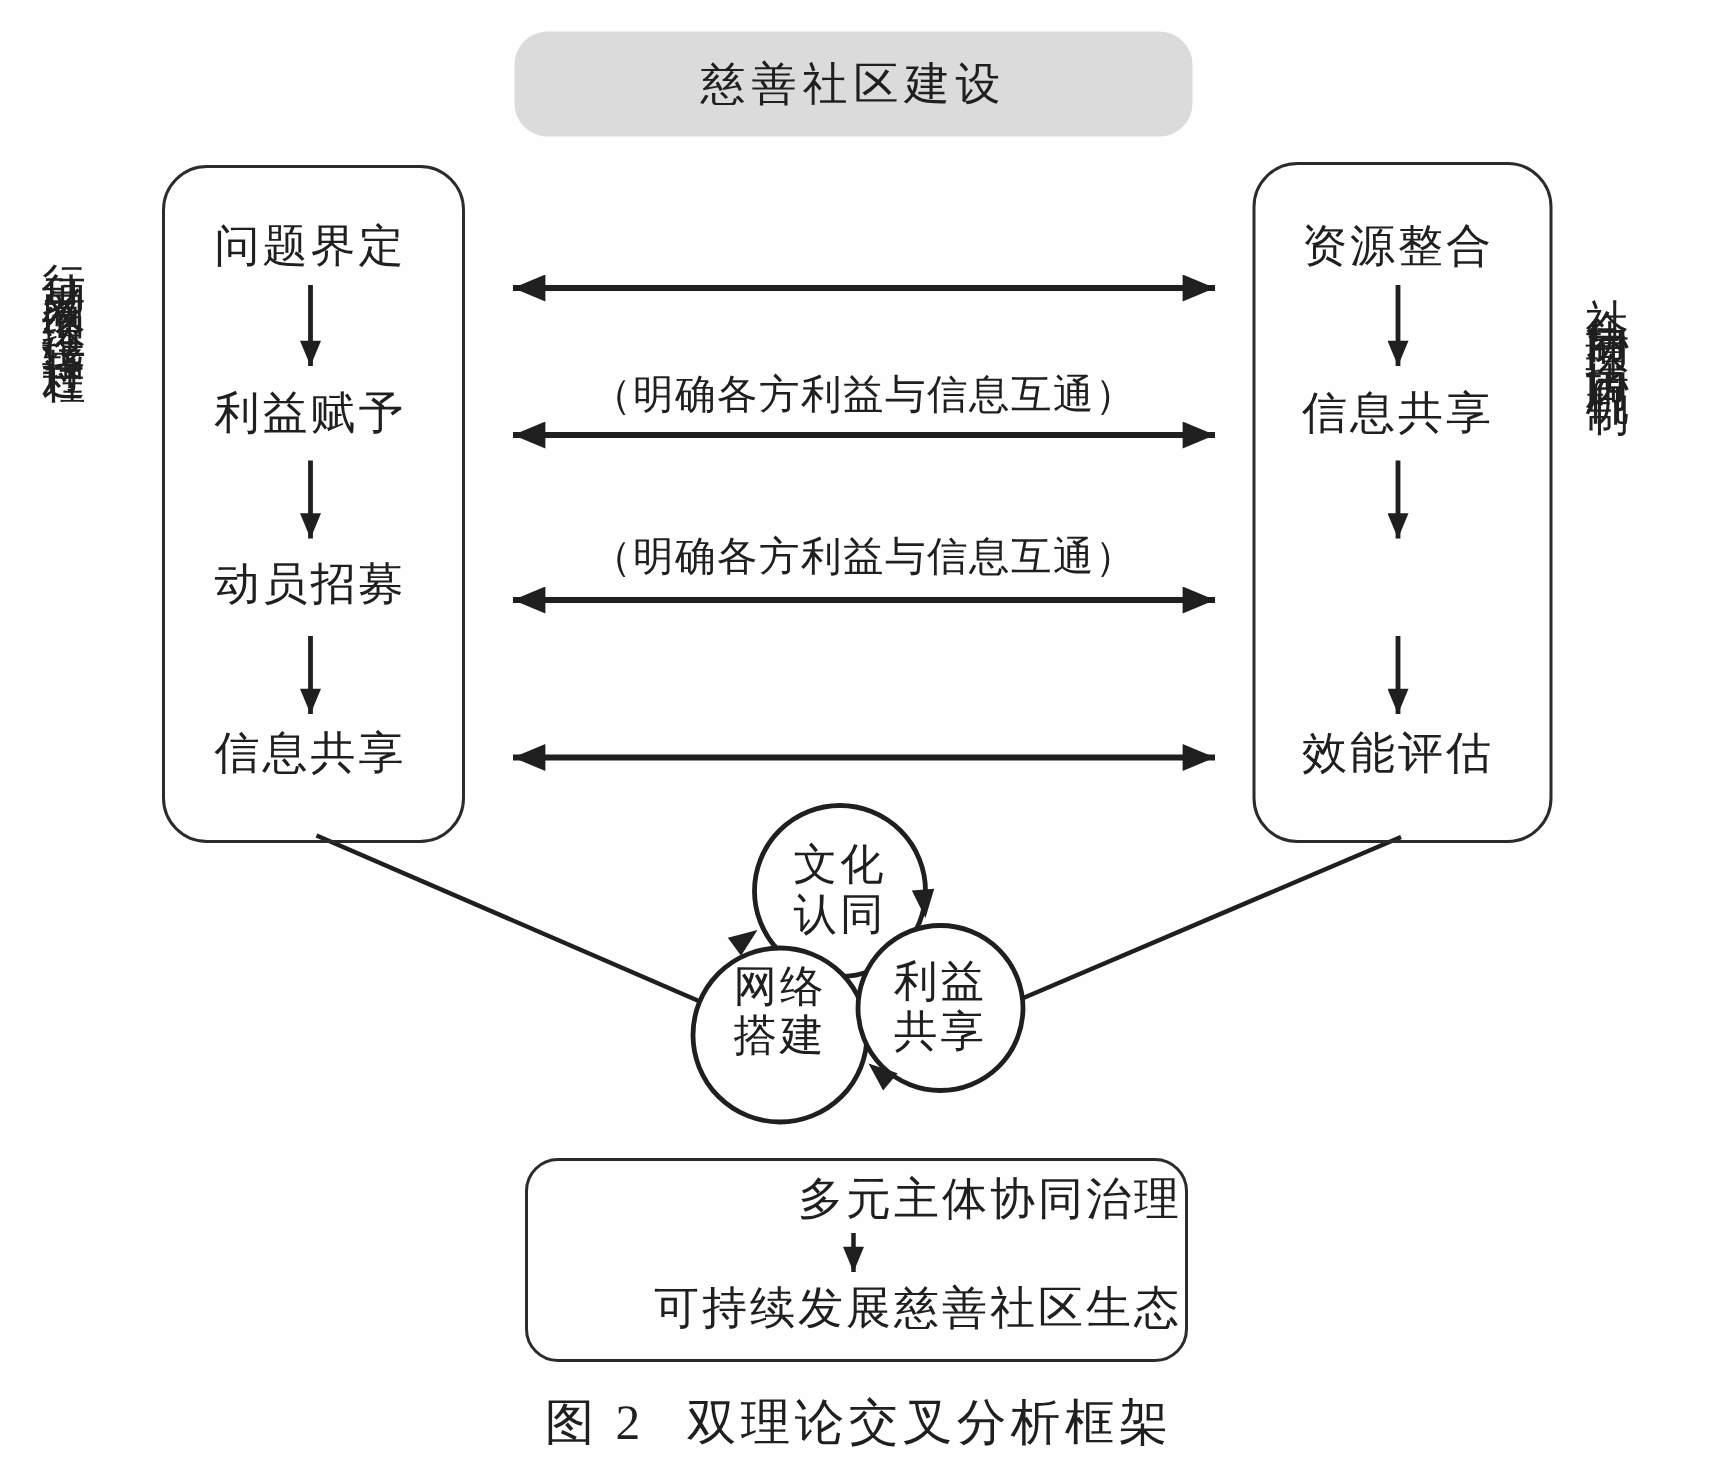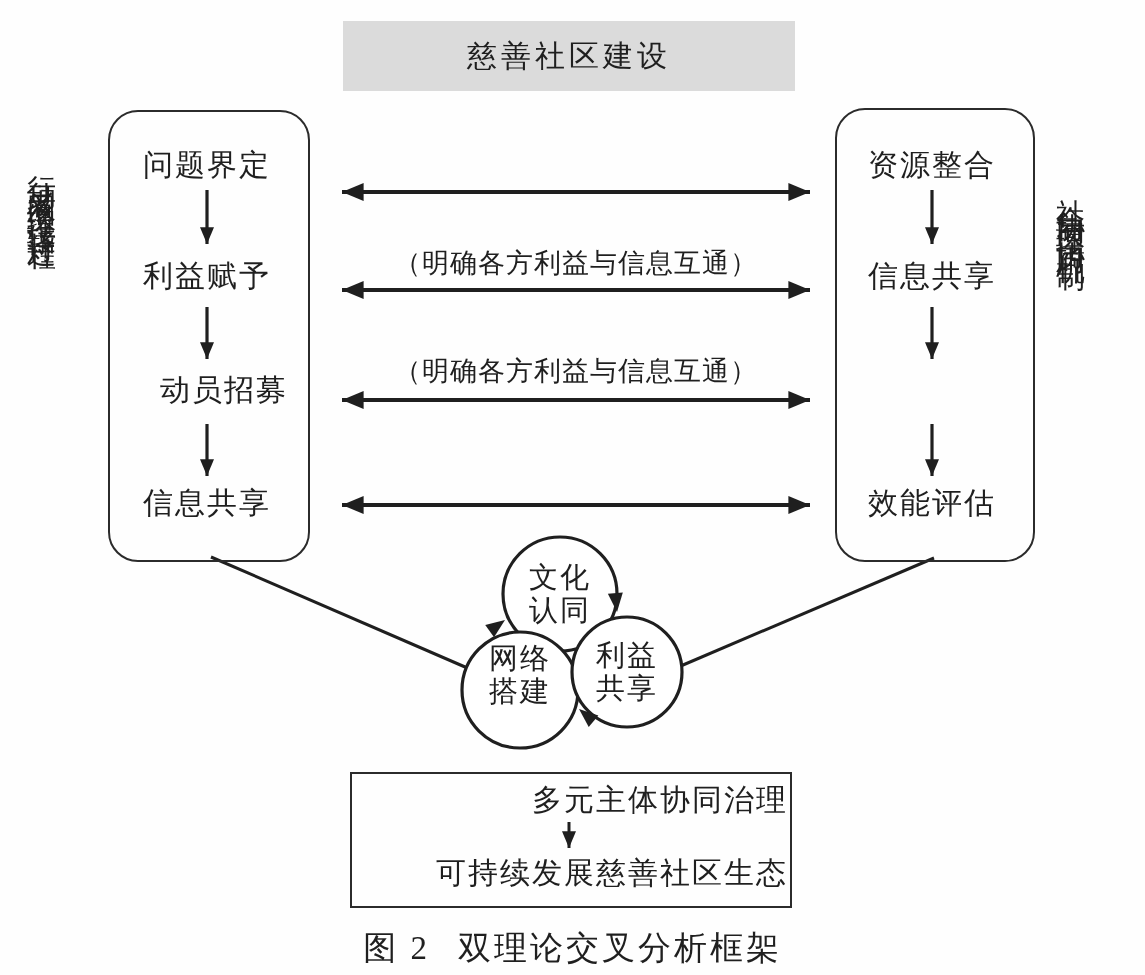--- a/index.html
+++ b/index.html
@@ -12,7 +12,7 @@
     background:#fefefe; overflow:hidden;
   }
   .stage > svg{ position:absolute; left:0; top:0; z-index:1; }
-  .abs{ position:absolute; z-index:2; }
+  .abs{ position:absolute; z-index:2;border-radius:22px; }
 
   
   .title-box{

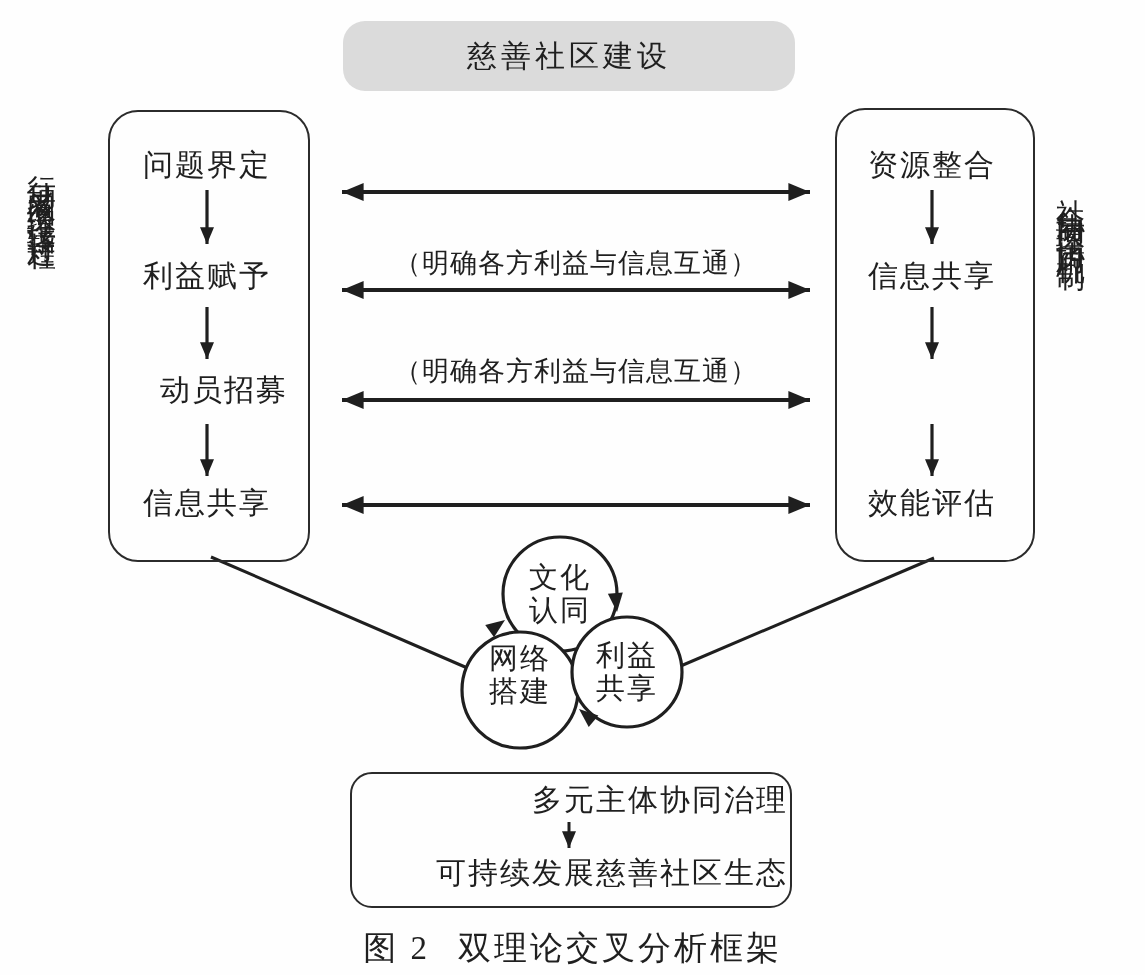--- a/index.html
+++ b/index.html
@@ -41,7 +41,7 @@
   }
   .step.l{ left:108px; }
   .step.r{ left:834px; width:196px; }
-  .row1{ top:148px; } .row2{ top:259px; } .row3{ top:373px;padding-left:17px; } .row4{ top:486px; }
+  .row1{ top:148px; } .row2{ top:259px; } .row3{ top:373px; } .row4{ top:486px; }
 
   
   .bridge{

